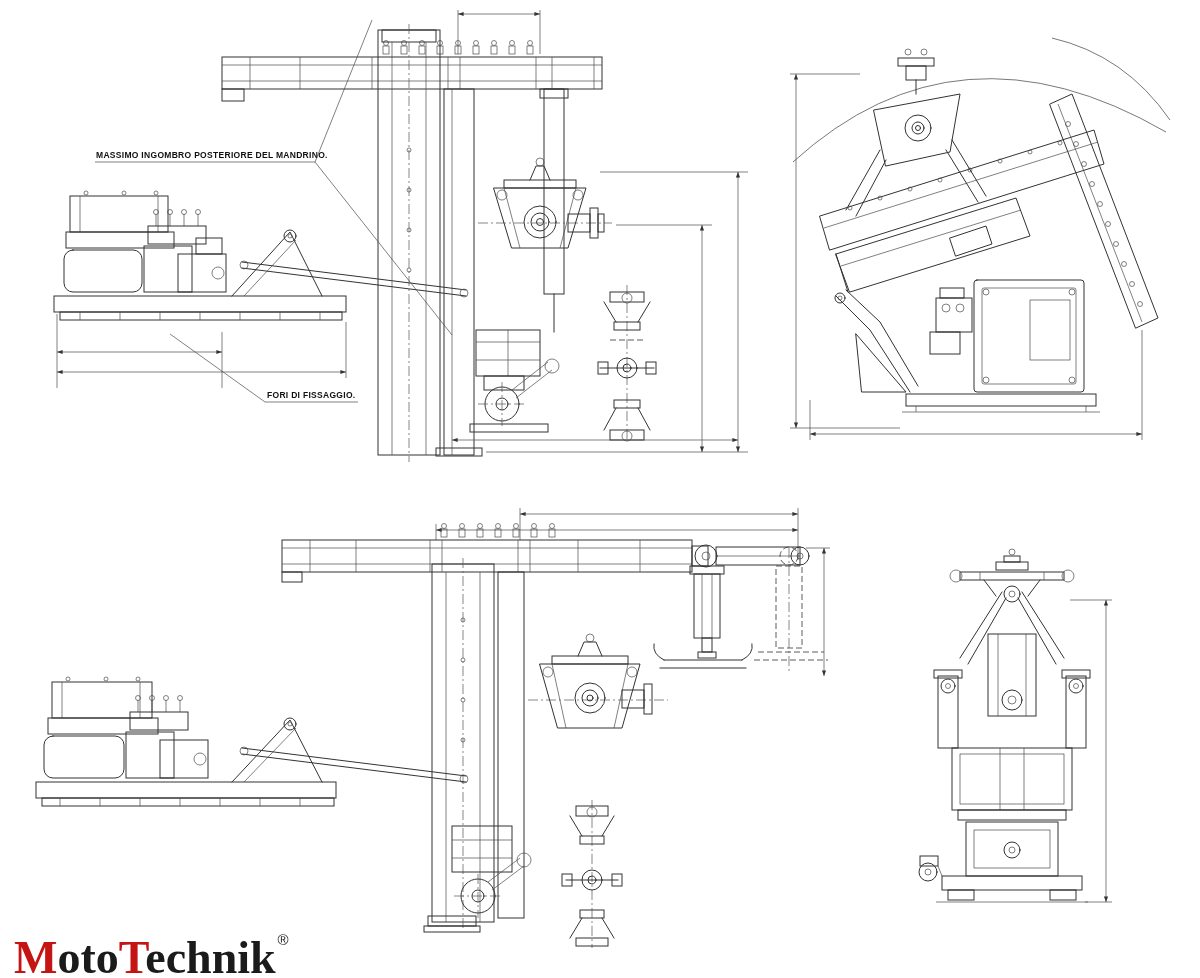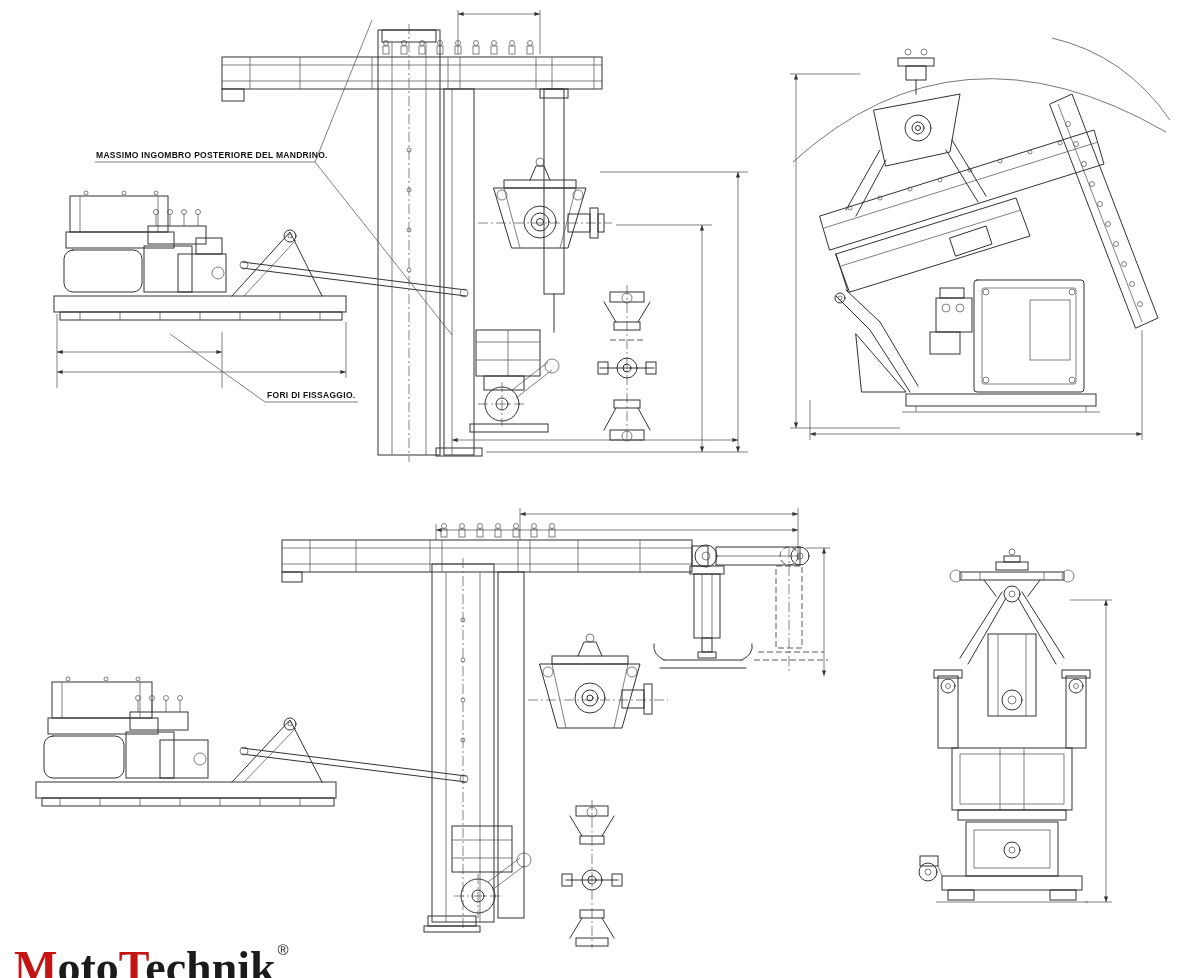--- a/index.html
+++ b/index.html
@@ -19,7 +19,7 @@
   .logo {
     position:absolute; left:14px; top:912px; height:60px;
     font-family:"Liberation Serif", serif; font-weight:bold; font-size:46px;
-    line-height:76px; white-space:nowrap; user-select:none;
+    line-height:56px; white-space:nowrap; user-select:none;
   }
   .logo .red  { color:#c41414; }
   .logo .dark { color:#1b1b1b; }

